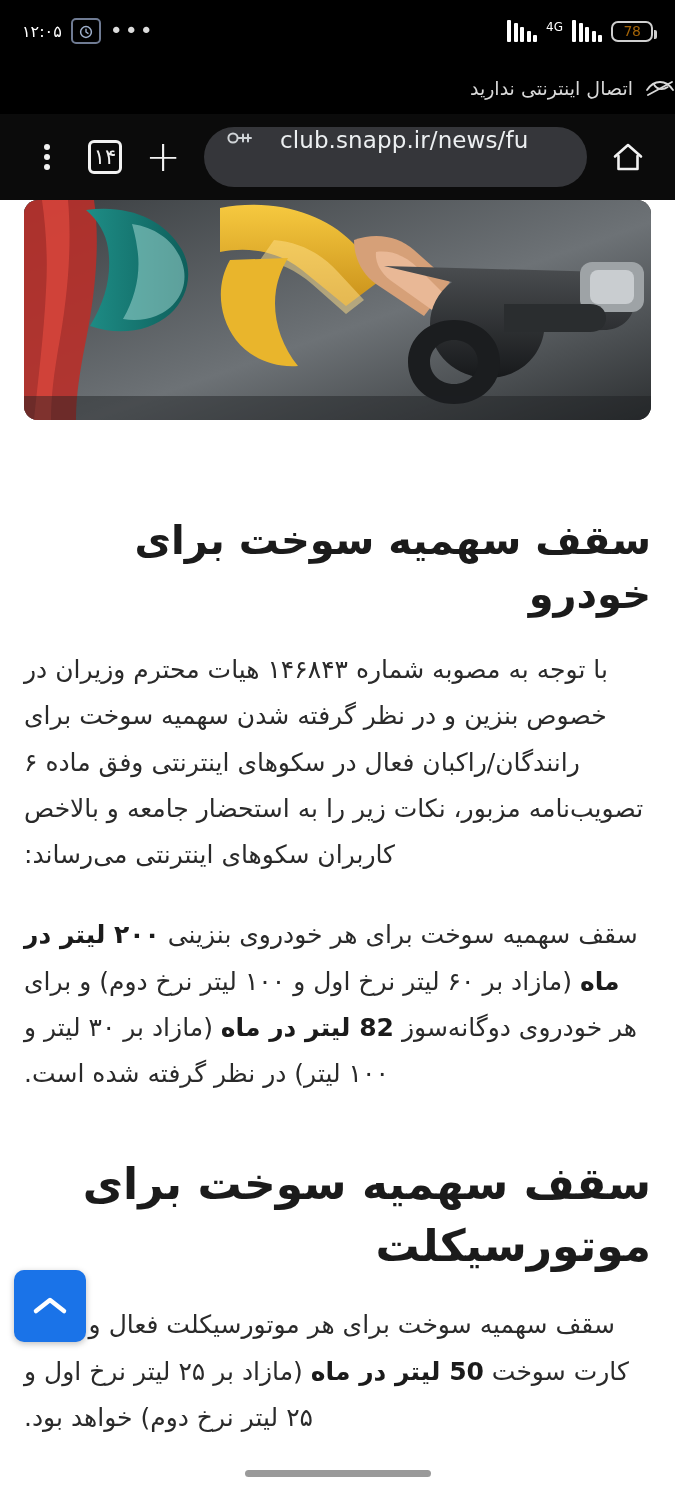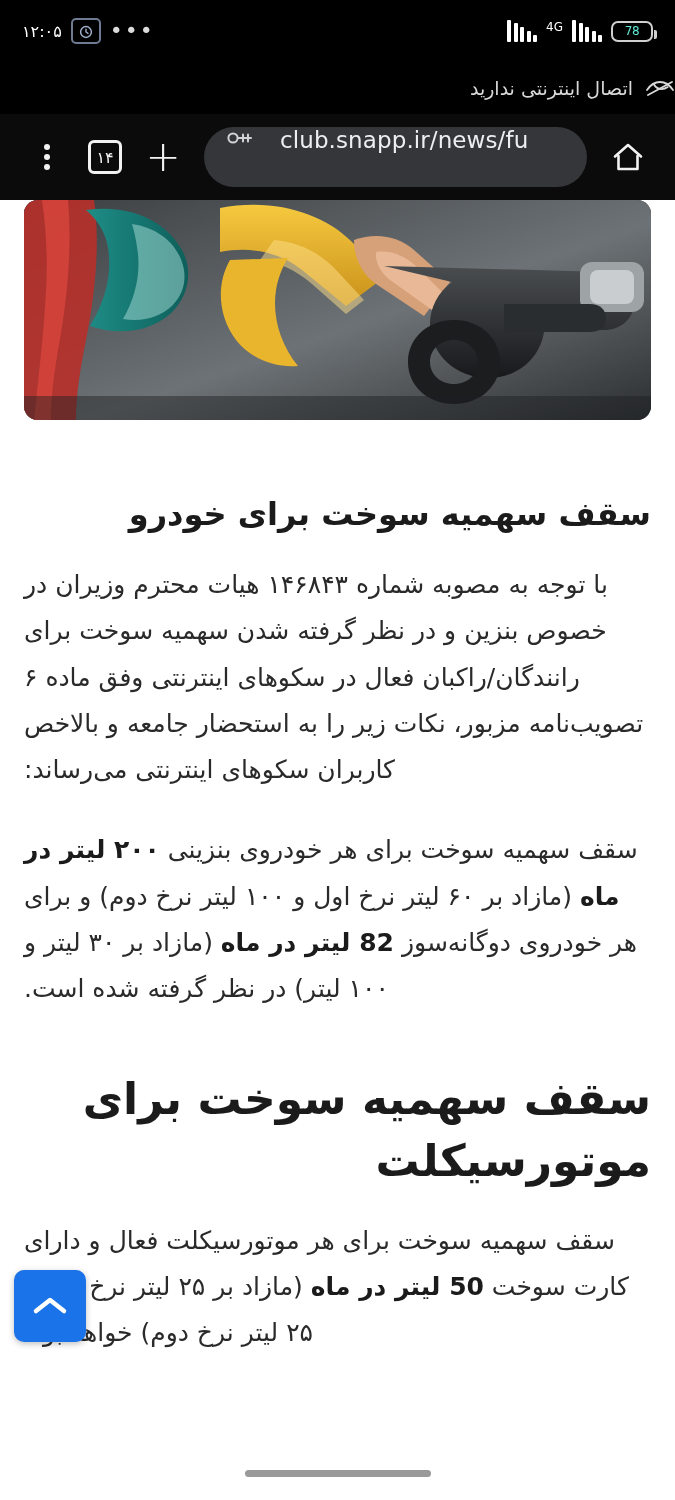--- a/index.html
+++ b/index.html
@@ -41,8 +41,8 @@
     display: flex;
     align-items: center;
     justify-content: center;
-    font-size: 12px;
-    color: #5eead4;
+    font-size: 14px;
+    color: #a16207;
     letter-spacing: -0.5px;
   }
   .battery::after {

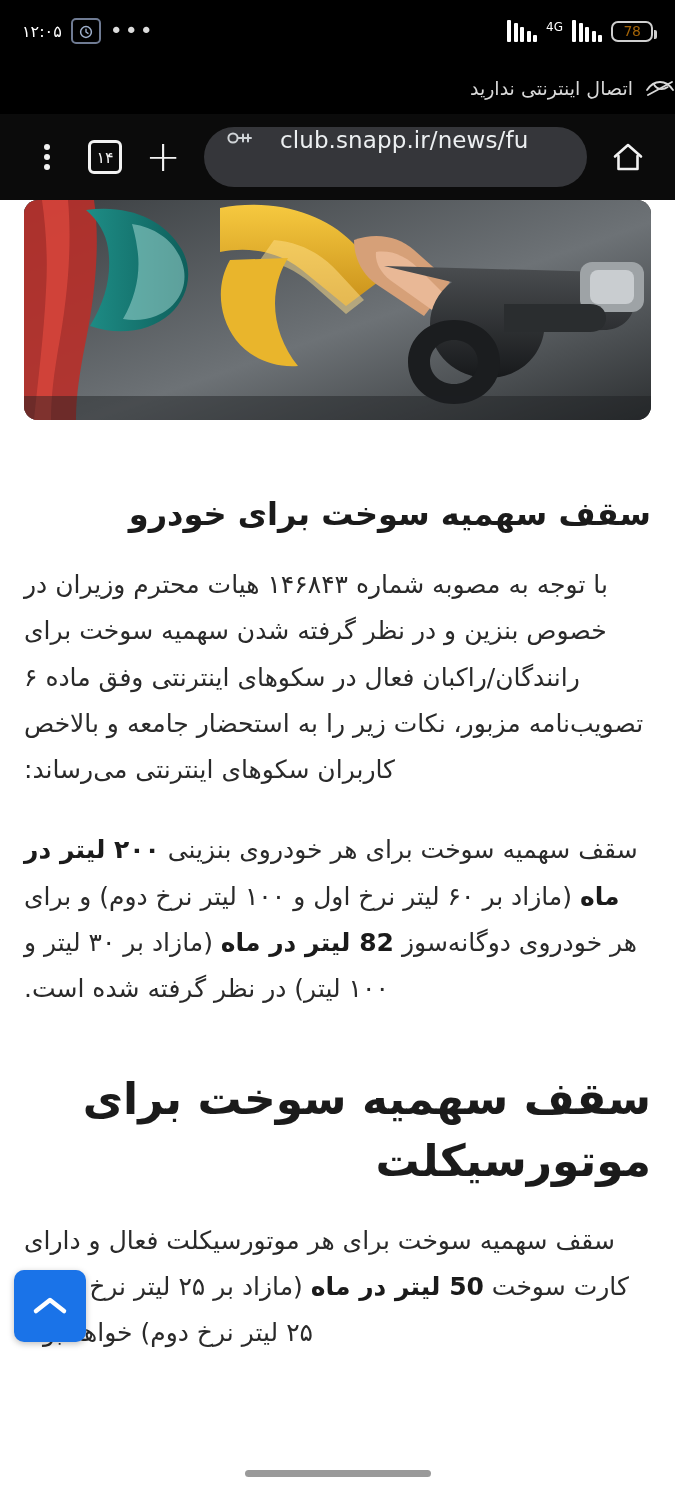--- a/index.html
+++ b/index.html
@@ -130,7 +130,7 @@
     border: 3px solid #f2f2f2;
     border-radius: 6px;
     display: flex; align-items: center; justify-content: center;
-    font-size: 16px; color: #f2f2f2;
+    font-size: 21px; color: #f2f2f2;
   }
   .plus { font-size: 42px; font-weight: 300; color: #f2f2f2; line-height: 1; }
   .urlbar {

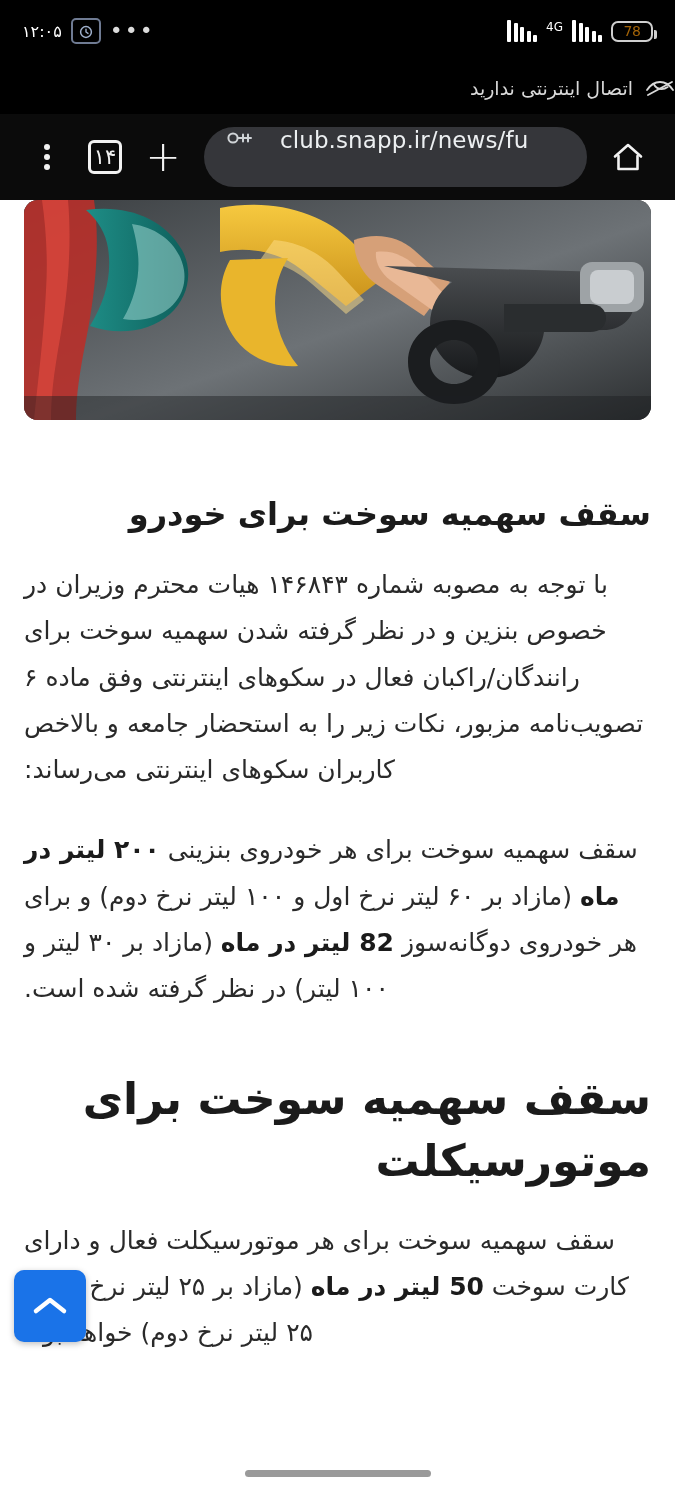--- a/index.html
+++ b/index.html
@@ -177,11 +177,11 @@
   .hero svg { display: block; width: 100%; height: 100%; }
 
   h1.title {
-    font-size: 32px;
+    font-size: 40px;
     font-weight: bold;
     color: #1b1b1b;
     text-align: right;
-    margin: 73px 0 26px;
+    margin: 93px 0 26px;
     line-height: 1.35;
   }
   h2.subtitle {

